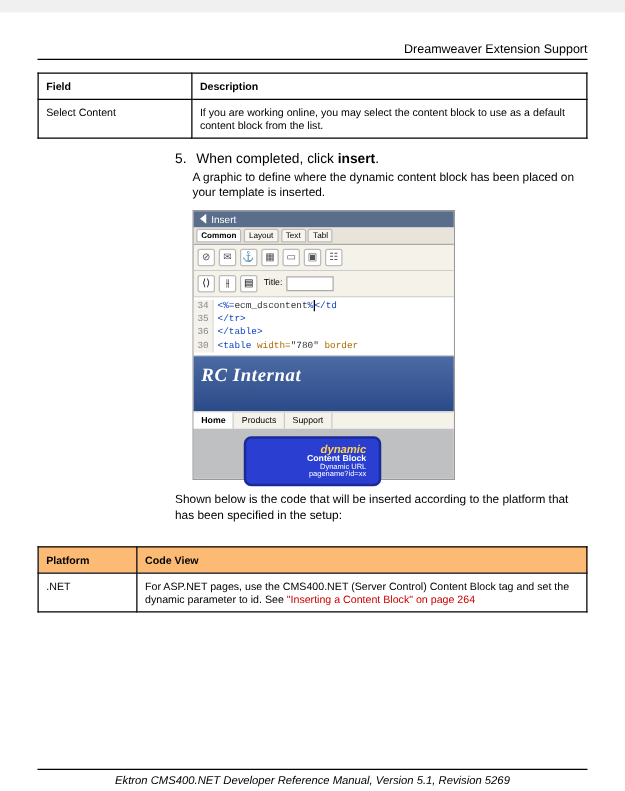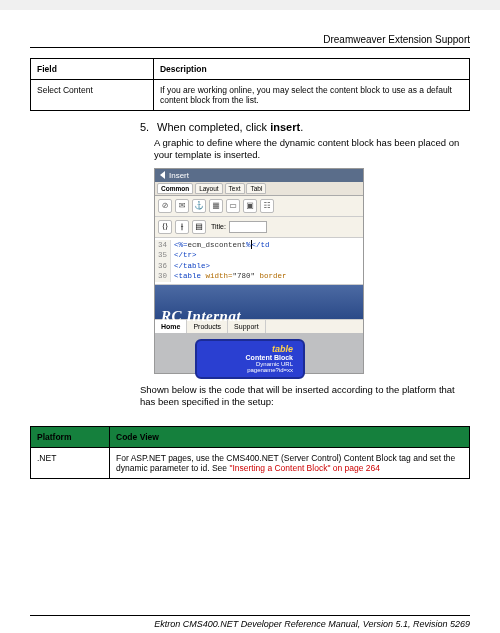--- a/index.html
+++ b/index.html
@@ -183,13 +183,13 @@
       vertical-align: middle;
     }
     .ss-preview {
-      height: 34px;
+      height: 44px;
       background: linear-gradient(#4c6aa3, #2b4a88);
       color: #fff;
       font-style: italic;
       font-weight: bold;
       font-size: 15px;
-      padding: 23px 6px 0 6px;
+      padding: 8px 6px 0 6px;
       letter-spacing: 0.5px;
       font-family: Georgia, serif;
     }

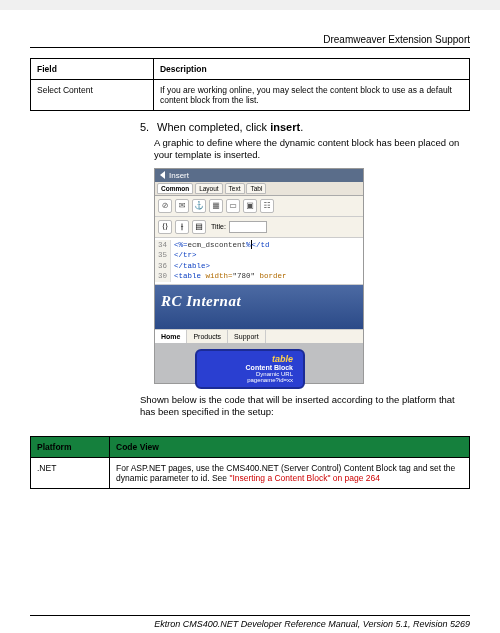--- a/index.html
+++ b/index.html
@@ -341,7 +341,7 @@
       </div>
       <div class="ss-gray">
         <div class="cb-block">
-          <div class="cb-title">table</div>
+          <div class="cb-title">dynamic</div>
           <div class="cb-line">Content Block</div>
           <div class="cb-sub">Dynamic URL</div>
           <div class="cb-sub">pagename?id=xx</div>

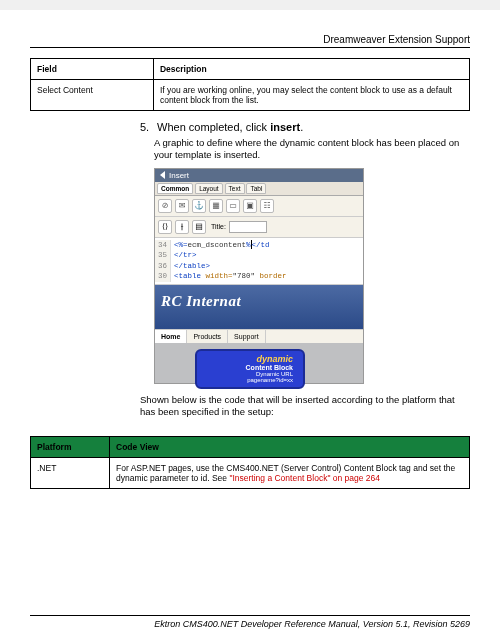--- a/index.html
+++ b/index.html
@@ -247,7 +247,7 @@
       vertical-align: top;
       font-size: 8.5px;
     }
-    .t2-h { background: #15803d; font-weight: bold; }
+    .t2-h { background: #fdba74; font-weight: bold; }
     .col-plat { width: 18%; }
     .col-cv { width: 82%; }
     .link-red { color: #c00; }

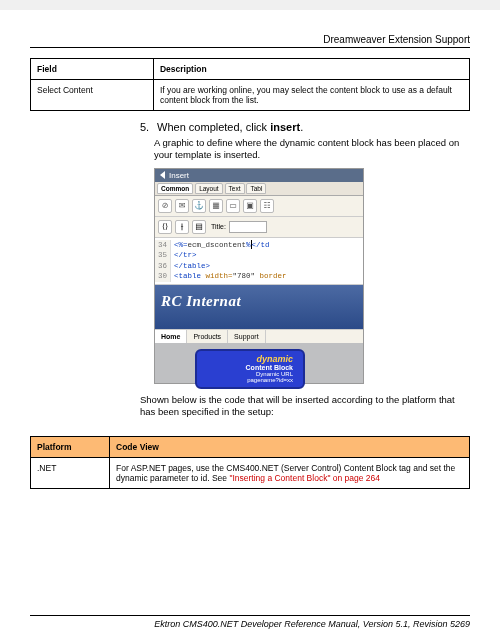--- a/index.html
+++ b/index.html
@@ -265,7 +265,7 @@
     }
     .footer-row {
       display: flex;
-      justify-content: flex-end;
+      justify-content: center;
       font-style: italic;
       font-size: 9px;
     }

